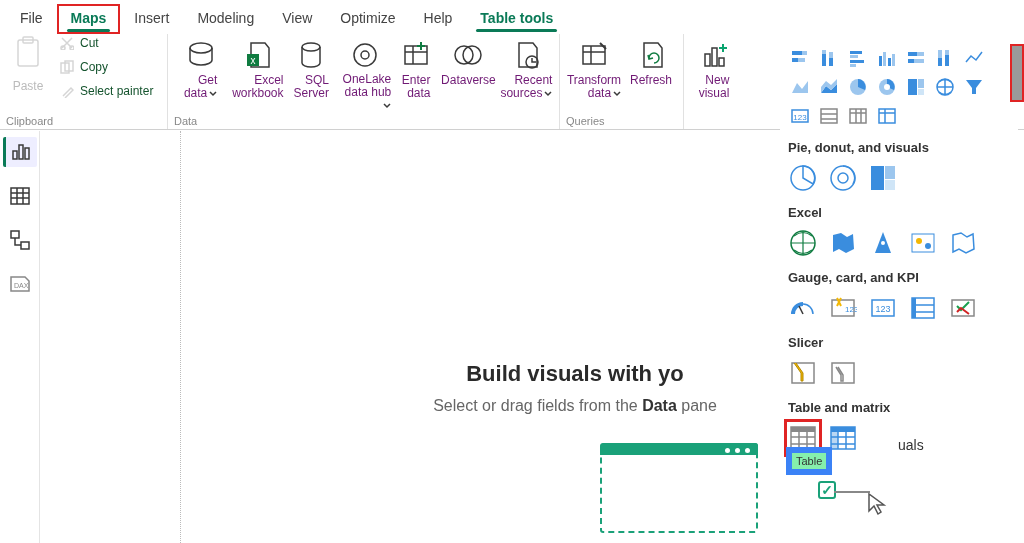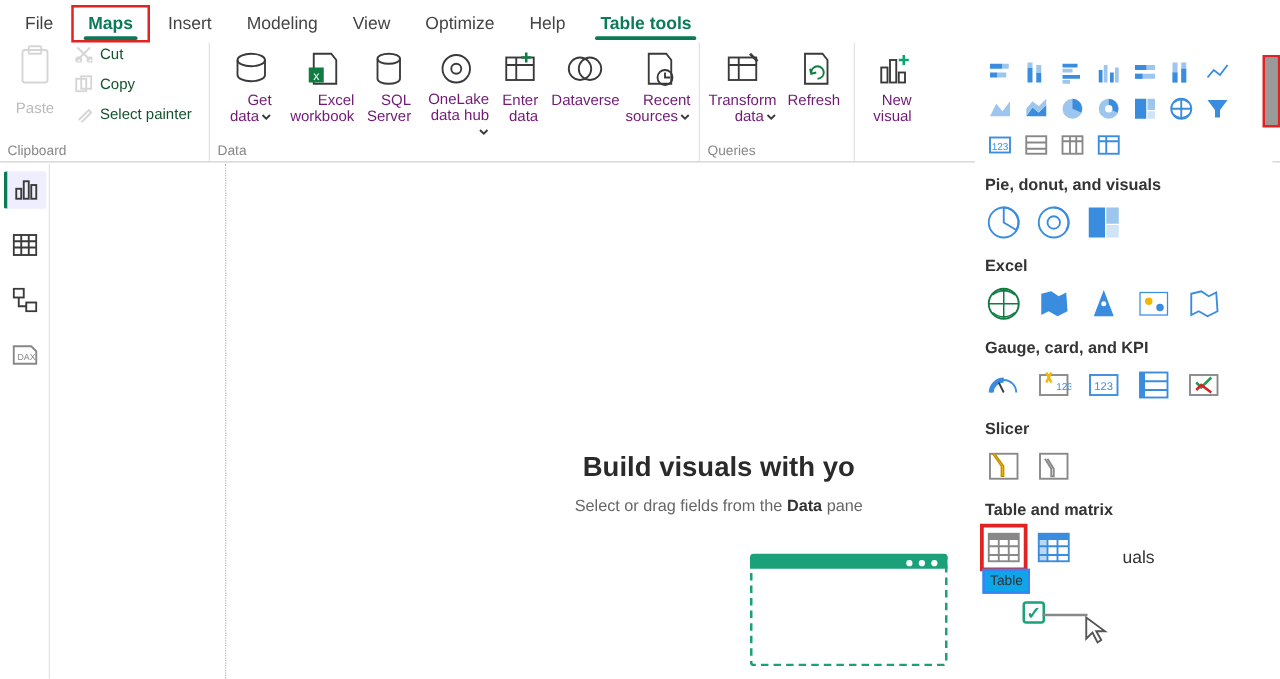--- a/index.html
+++ b/index.html
@@ -57,7 +57,7 @@
   .pageedge{ position:absolute; top:0; bottom:0; left:140px; border-left:1px dotted #bbb; }
   .build   { position:absolute; left:300px; top:230px; width:470px; text-align:center; }
   .build h2{ font-size:22px; font-weight:600; color:#2a2a2a; margin:0 0 10px; }
-  .build p { font-size:13px; color:#666; margin:0; }
+  .build p { font-size:16px; color:#666; margin:0; }
   .build p b{ color:#333; font-weight:600; }
 
   .illus   { position:absolute; left:560px; top:312px; width:210px; height:100px; }

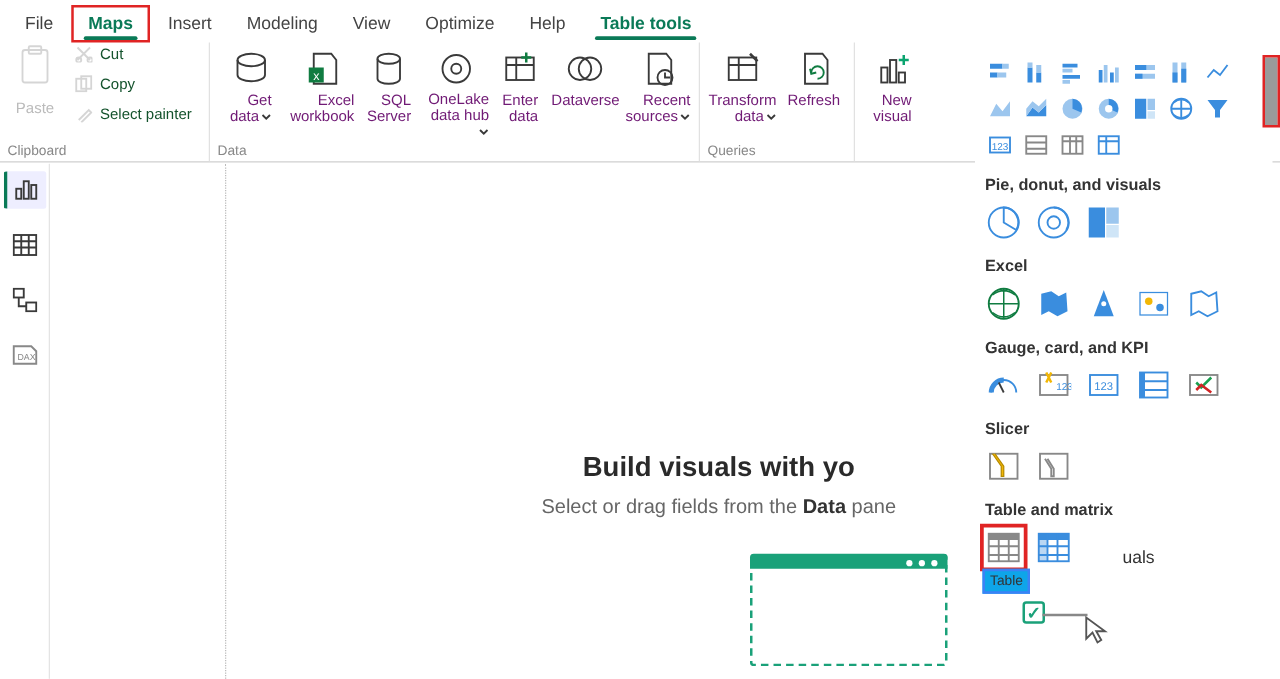--- a/index.html
+++ b/index.html
@@ -70,7 +70,7 @@
   .illus .ptr { position:absolute; right:-82px; top:48px; }
 
   
-  .tooltip { position:absolute; bottom:8px; left:0; font-size:11px; background:#0ea5e9; padding:2px 4px; border:2px solid #3b82f6; color:#333; }
+  .tooltip { position:absolute; bottom:8px; left:0; font-size:11px; background:#86efac; padding:2px 4px; border:6px solid #3b82f6; color:#333; }
 
   
   .stk    { stroke:#3a3a3a; fill:none; stroke-width:1.5; }

